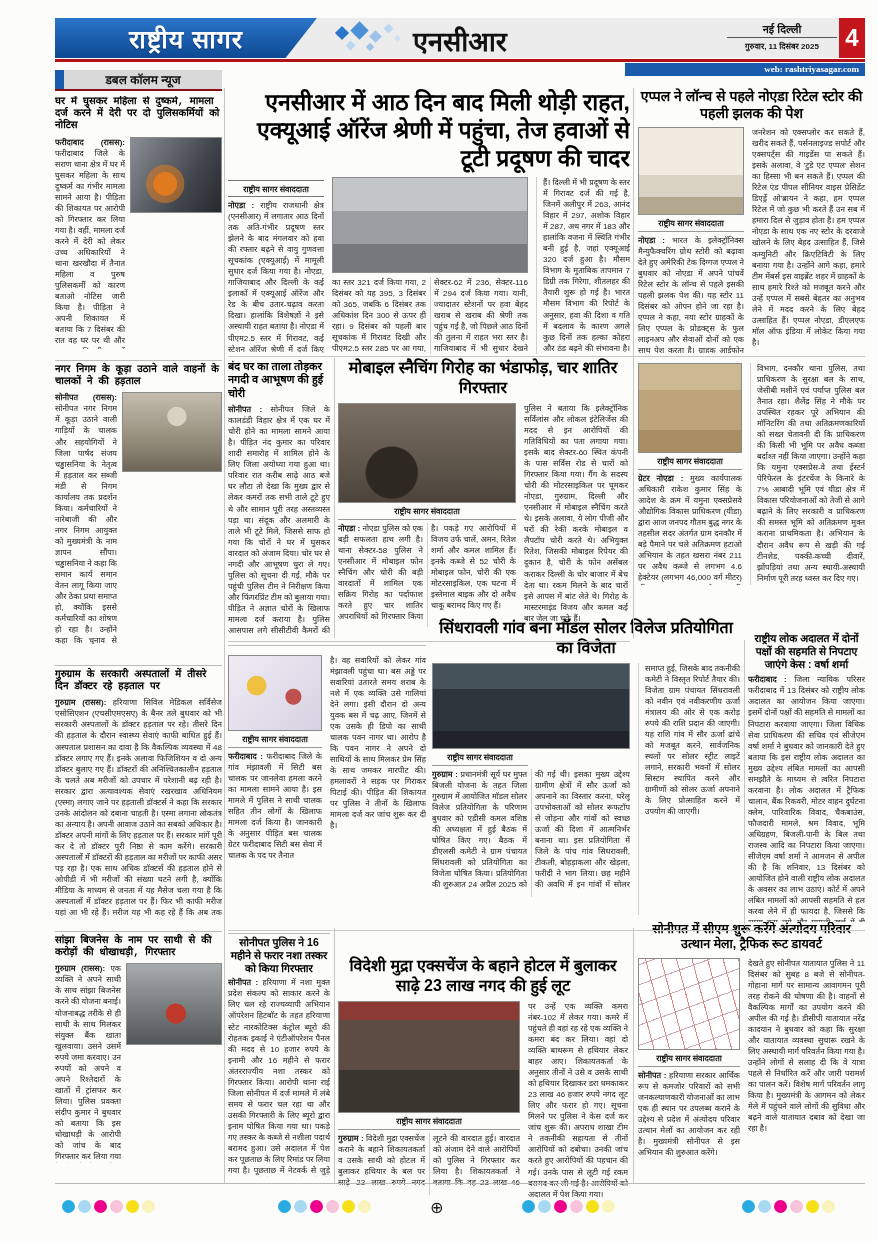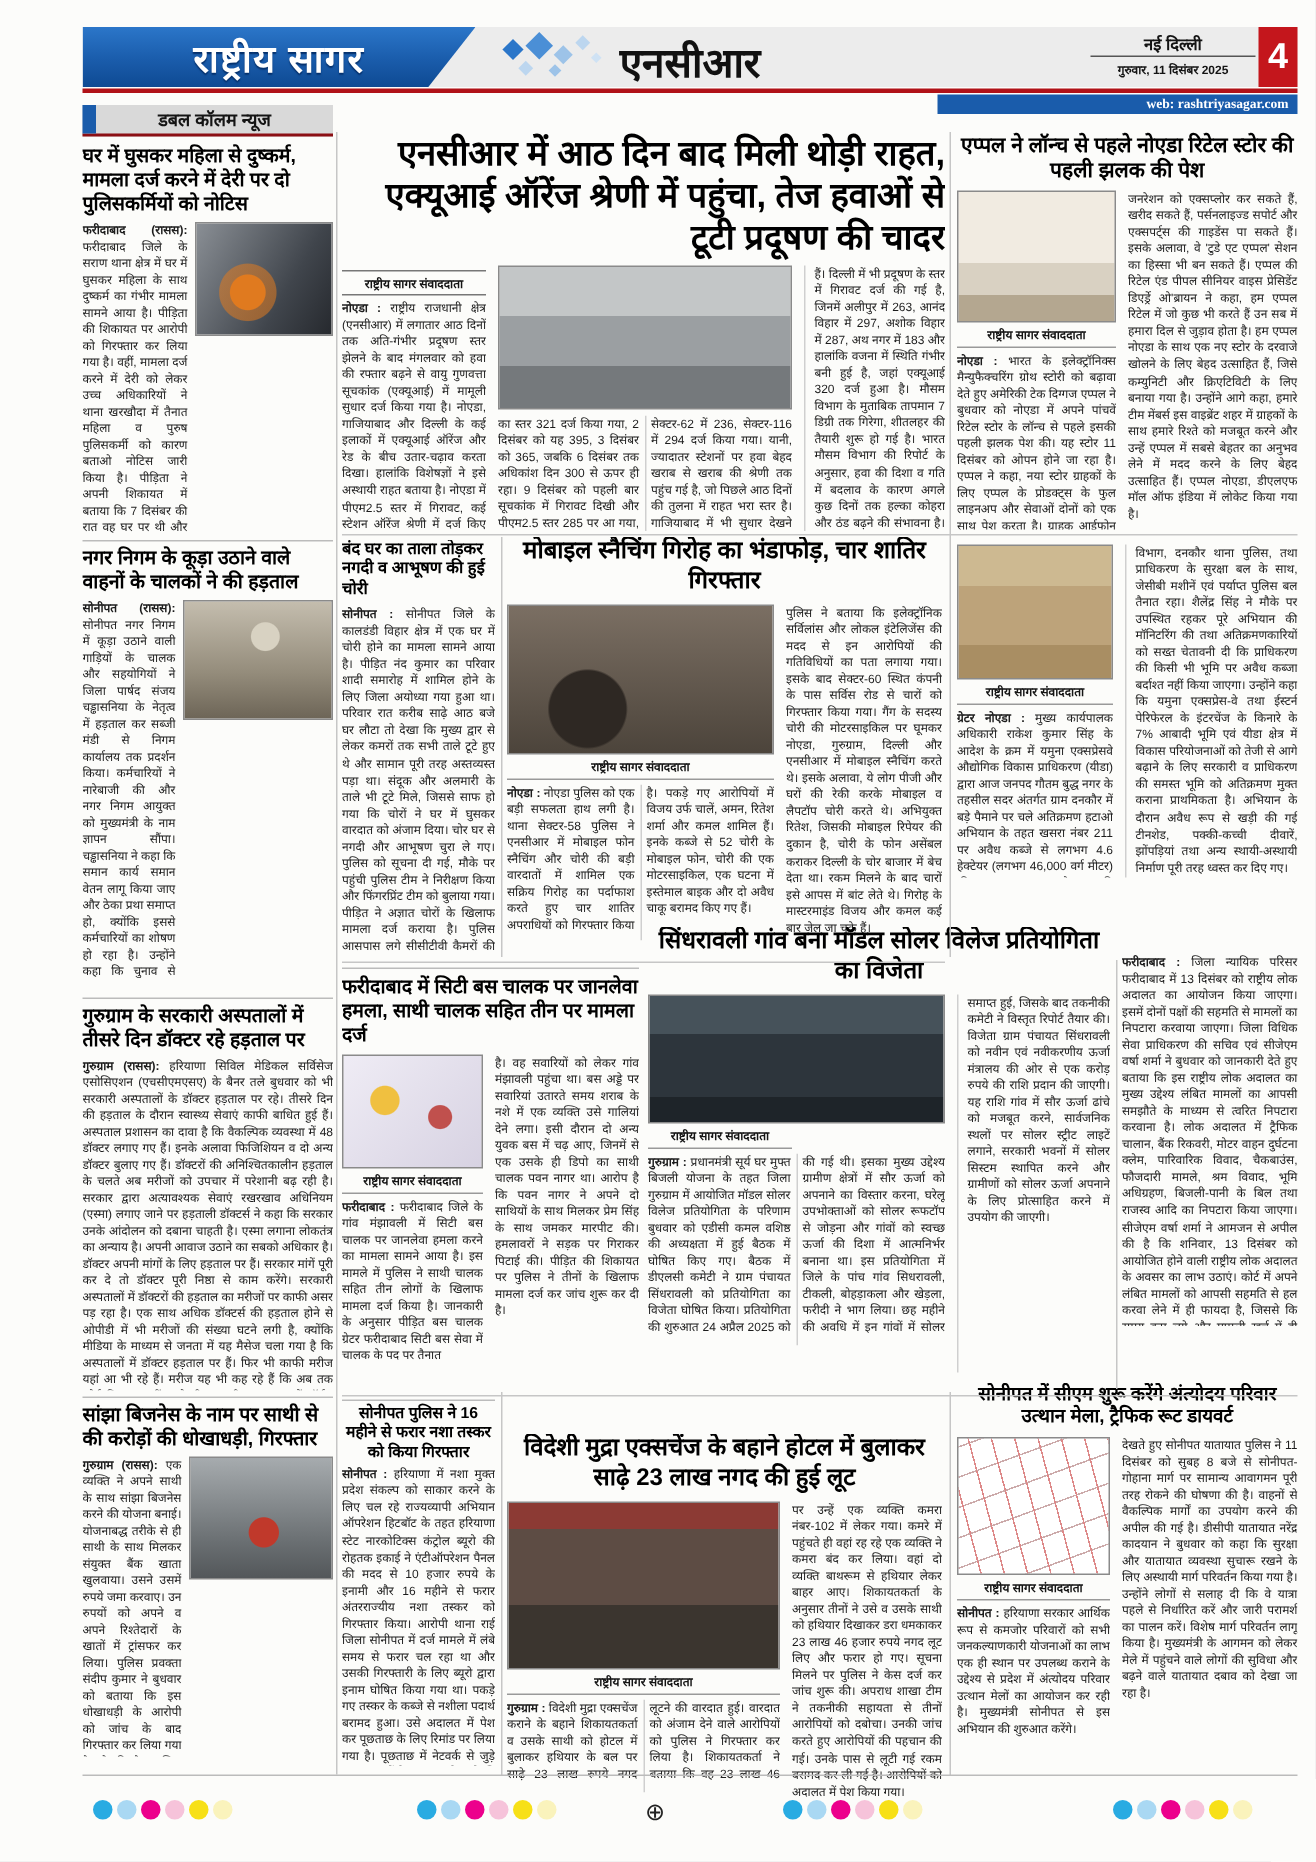--- a/index.html
+++ b/index.html
@@ -41,7 +41,7 @@
   .hl { font-weight:bold; color:#000; line-height:1.22; }
   .hl-xl { font-size:23px; text-align:right; }
   .hl-lg { font-size:16px; text-align:center; }
-  .hl-md { font-size:13px; }
+  .hl-md { font-size:10px;font-family:Liberation Mono, monospace; }
   .hl-sm { font-size:11px; }
   .byline { font-size:8px; font-weight:bold; text-align:center; border-top:1px solid #777; border-bottom:1px solid #777; padding:2px 0; margin:3px 0; }
   .cap { font-size:8px; font-weight:bold; text-align:center; padding:2px 0 3px; border-bottom:1px solid #999; margin-bottom:3px; }

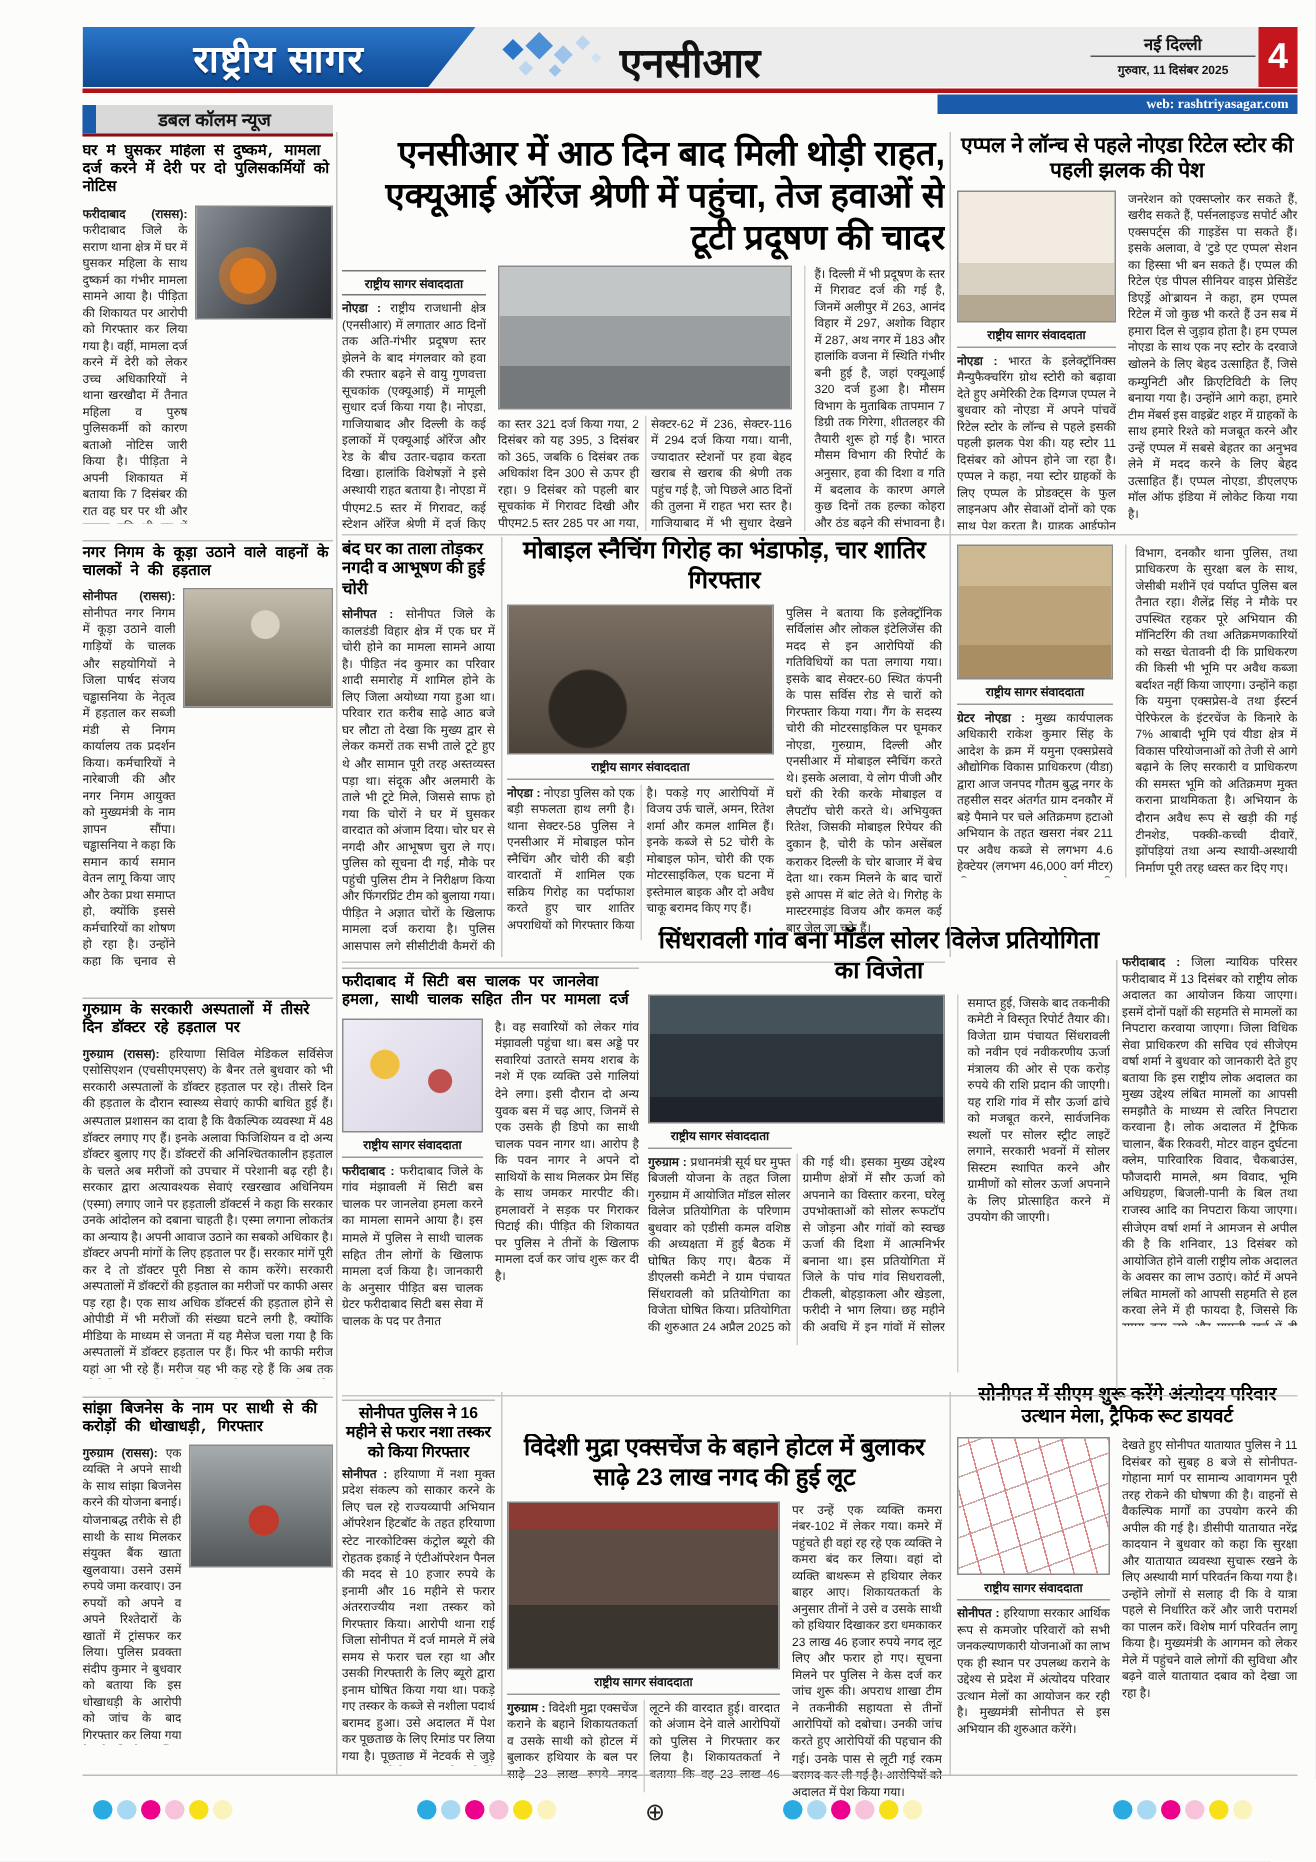--- a/index.html
+++ b/index.html
@@ -246,6 +246,7 @@
   </div>
 
   <div class="art" style="left:748px; top:632px; width:117px; height:296px;">
+    <div class="hl" style="font-size:10.5px; text-align:center;">राष्ट्रीय लोक अदालत में दोनों पक्षों की सहमति से निपटाए जाएंगे केस : वर्षा शर्मा </div>
     <div class="bt" style="height:248px; margin-top:4px;">
       <span class="dl">फरीदाबाद : </span>
       <span>जिला न्यायिक परिसर फरीदाबाद में 13 दिसंबर को राष्ट्रीय लोक अदालत का आयोजन किया जाएगा। इसमें दोनों पक्षों की सहमति से मामलों का निपटारा करवाया जाएगा। जिला विधिक सेवा प्राधिकरण की सचिव एवं सीजेएम वर्षा शर्मा ने बुधवार को जानकारी देते हुए बताया कि इस राष्ट्रीय लोक अदालत का मुख्य उद्देश्य लंबित मामलों का आपसी समझौते के माध्यम से त्वरित निपटारा करवाना है। लोक अदालत में ट्रैफिक चालान, बैंक रिकवरी, मोटर वाहन दुर्घटना क्लेम, पारिवारिक विवाद, चैकबाउंस, फौजदारी मामले, श्रम विवाद, भूमि अधिग्रहण, बिजली-पानी के बिल तथा राजस्व आदि का निपटारा किया जाएगा। सीजेएम वर्षा शर्मा ने आमजन से अपील की है कि शनिवार, 13 दिसंबर को आयोजित होने वाली राष्ट्रीय लोक अदालत के अवसर का लाभ उठाएं। कोर्ट में अपने लंबित मामलों को आपसी सहमति से हल करवा लेने में ही फायदा है, जिससे कि समय कम लगे और मामूली खर्च में ही विवाद का निपटारा हो जाए। कोई भी केस कोर्ट में चलता है, तो लोगों को उसके लिए बार-बार चक्कर लगाने पड़ते हैं और धन व समय भी खर्च होता है। </span>

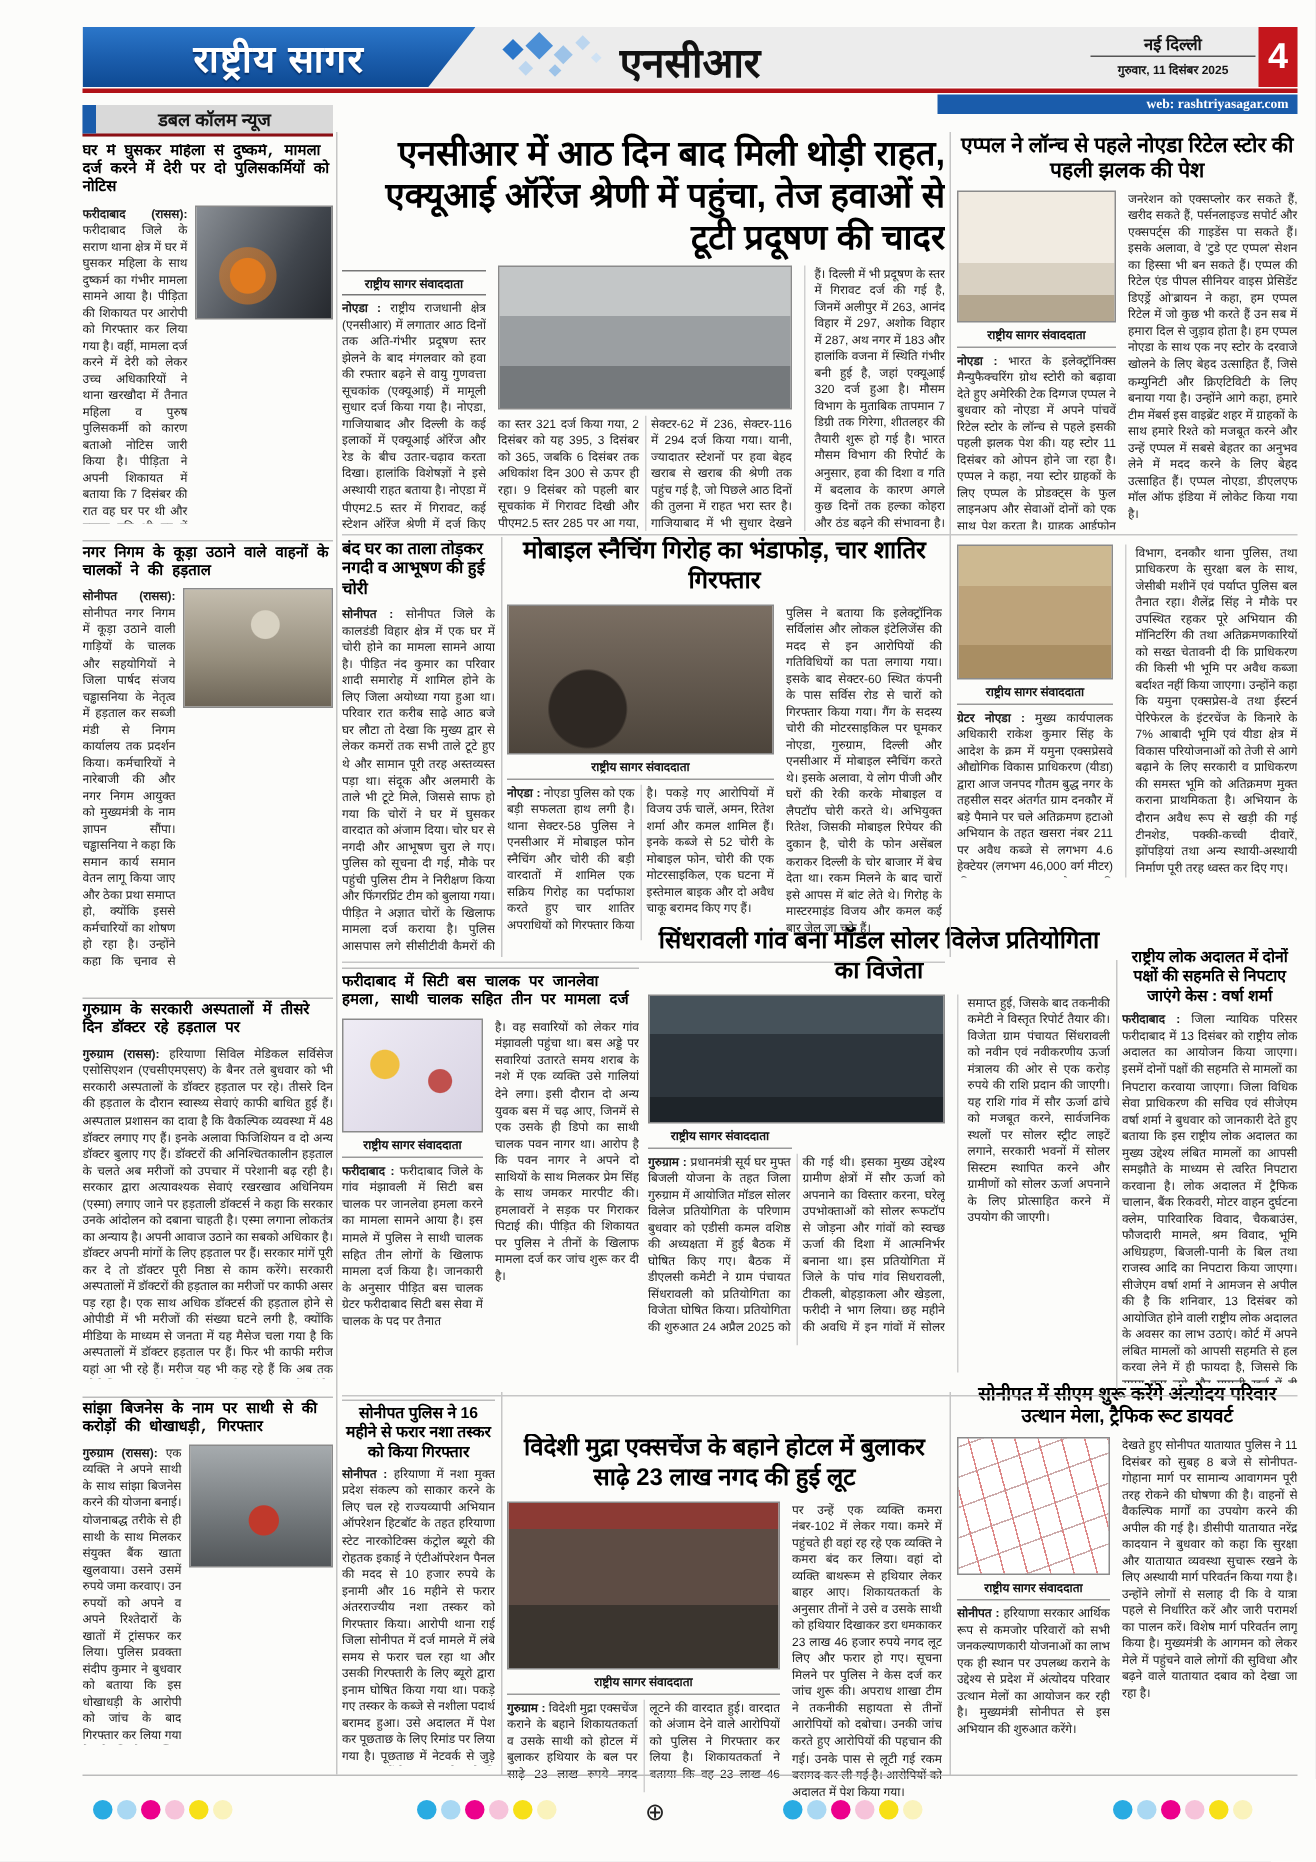--- a/index.html
+++ b/index.html
@@ -215,7 +215,6 @@
   </div>
 
   <div class="art" style="left:228px; top:645px; width:198px; height:282px; border-top:1px solid #bbb; padding-top:4px;">
-    <div class="hl hl-md">फरीदाबाद में सिटी बस चालक पर जानलेवा हमला, साथी चालक सहित तीन पर मामला दर्ज </div>
     <div class="row" style="margin-top:5px;">
       <div style="width:94px; flex:none;">
         <div class="photo ph-cartoon" style="width:94px; height:76px;"></div>

